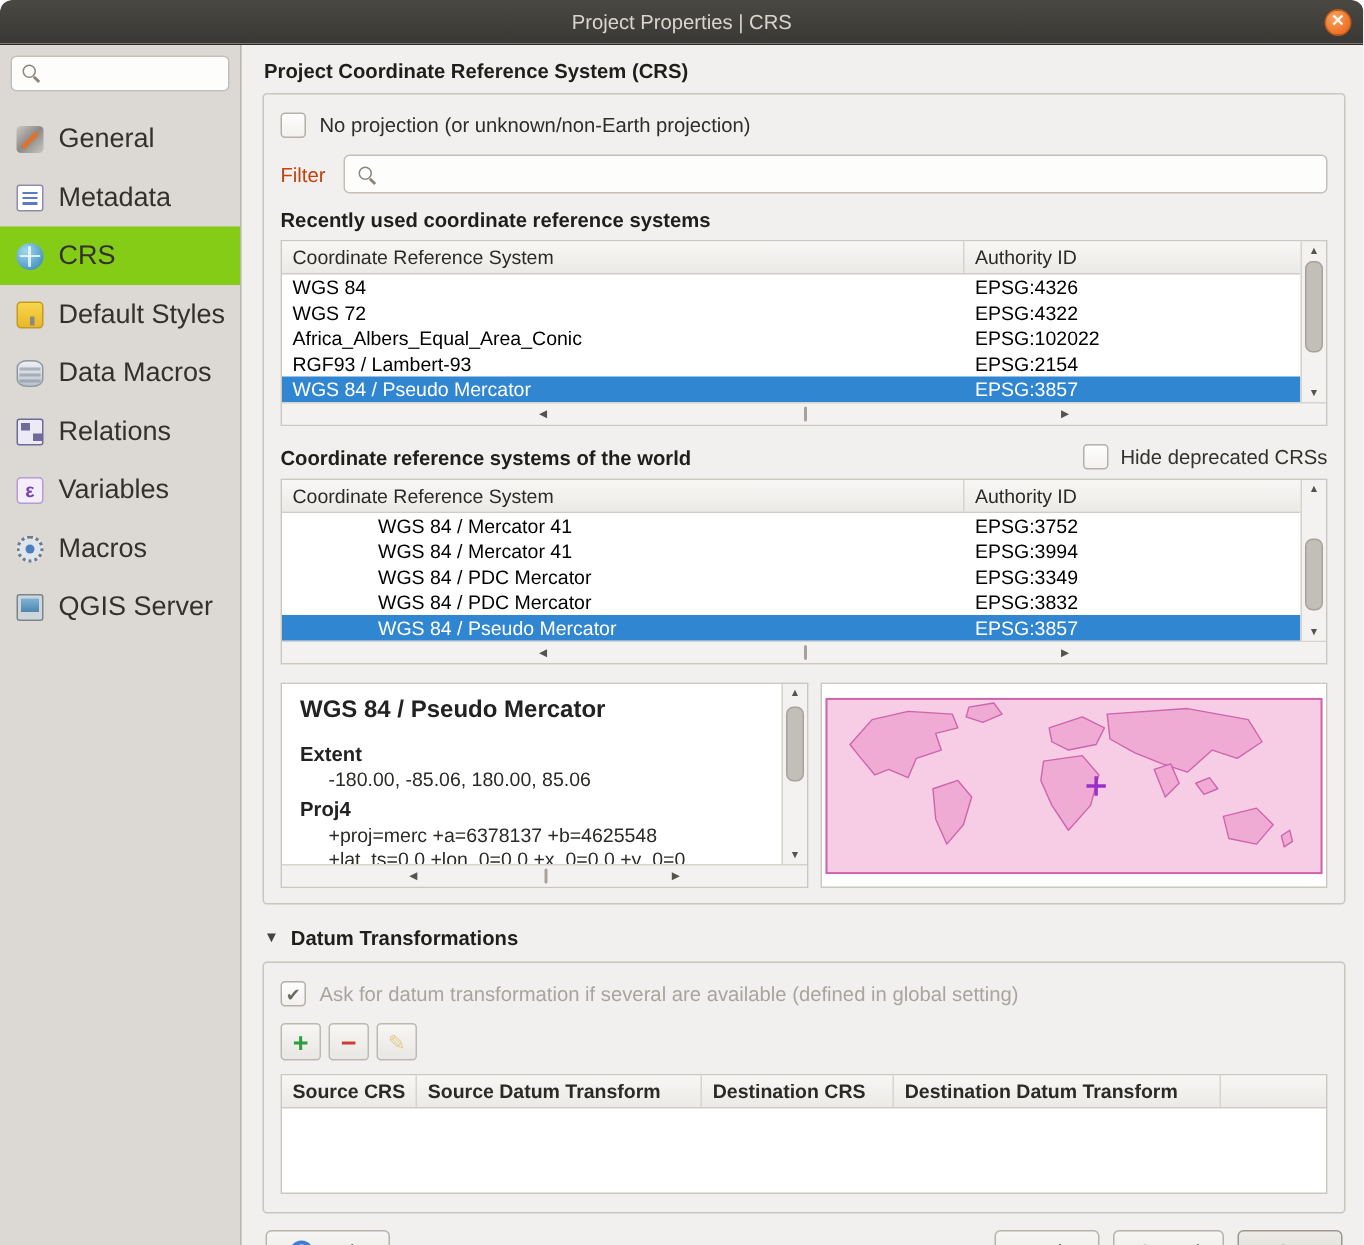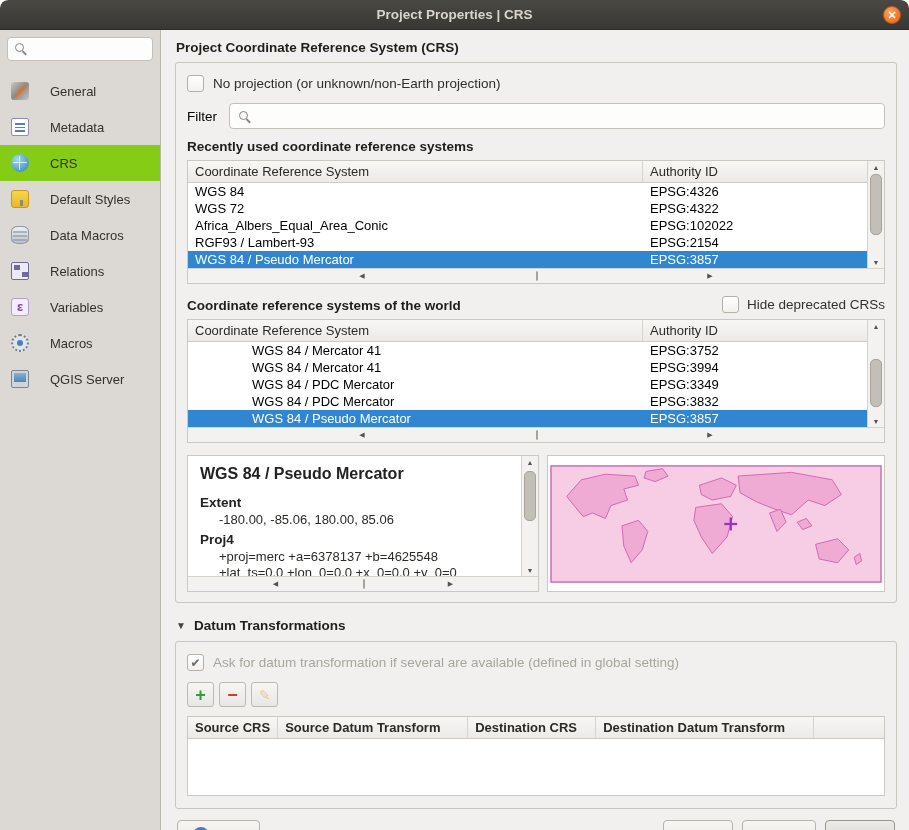--- a/index.html
+++ b/index.html
@@ -8,7 +8,7 @@
   
   .titlebar{height:30px;background:linear-gradient(#4a4843,#3a3834);display:flex;align-items:center;
     justify-content:center;position:relative;border-radius:8px 8px 0 0;border-bottom:1px solid #2c2b28;box-sizing:border-box;}
-  .titlebar .title{color:var(--titlebar-text,#d9d5cd);font-weight:bold;font-size:13.5px;}
+  .titlebar .title{color:var(--titlebar-text,#d9d5cd);font-weight:normal;font-size:13.5px;}
   .close-btn{position:absolute;right:8px;top:6px;width:18px;height:18px;border-radius:50%;
     background:radial-gradient(circle at 35% 30%,#f9a35f,#ed7224 72%);border:1px solid #c05a1b;
     display:flex;align-items:center;justify-content:center;padding:0;cursor:pointer;}

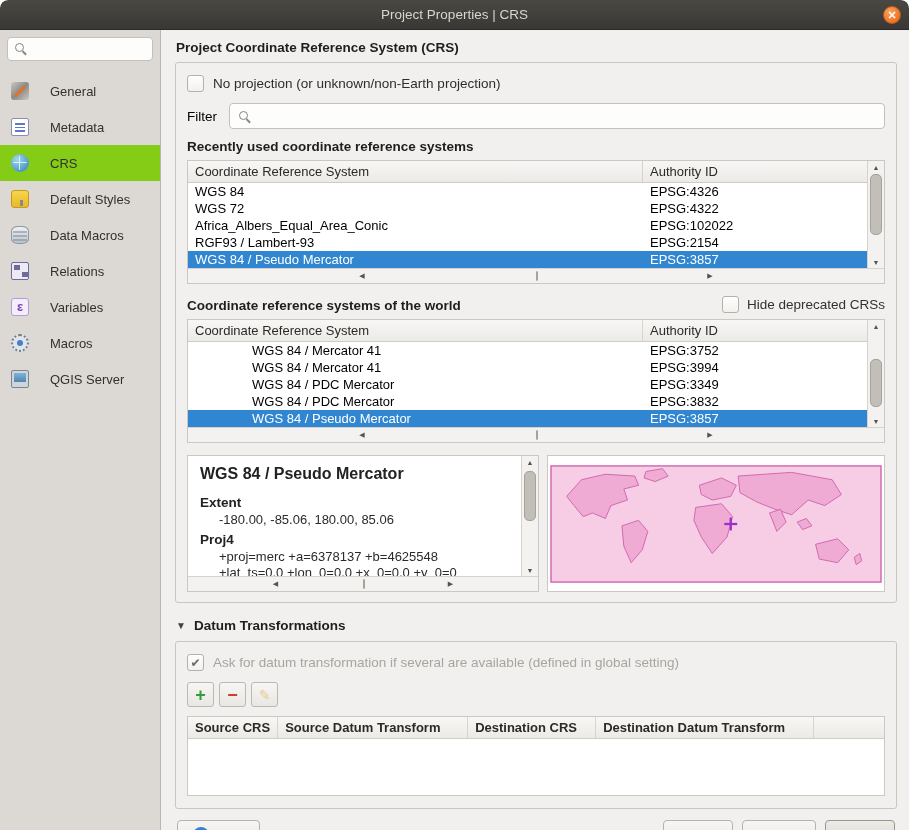--- a/index.html
+++ b/index.html
@@ -22,7 +22,7 @@
     border-radius:4px;padding:0 6px 0 25px;background:#fdfdfc;font-size:13px;outline:none;font-family:inherit;}
   .mag{position:absolute;left:8px;top:6px;width:9px;height:9px;border:1.5px solid #8a867f;border-radius:50%;box-sizing:border-box;}
   .mag::after{content:"";position:absolute;width:5px;height:1.5px;background:#8a867f;transform:rotate(45deg);left:6px;top:8px;}
-  .side-item{display:flex;align-items:center;gap:21px;padding:9px 11px;font-size:13px;color:#33312d;cursor:pointer;}
+  .side-item{display:flex;align-items:center;gap:10px;padding:9px 11px;font-size:18px;color:#33312d;cursor:pointer;}
   .side-item.selected{background:#84cc16;}
   .side-label{white-space:nowrap;}
   .side-icon{width:18px;height:18px;flex:0 0 18px;position:relative;display:inline-block;box-sizing:border-box;}

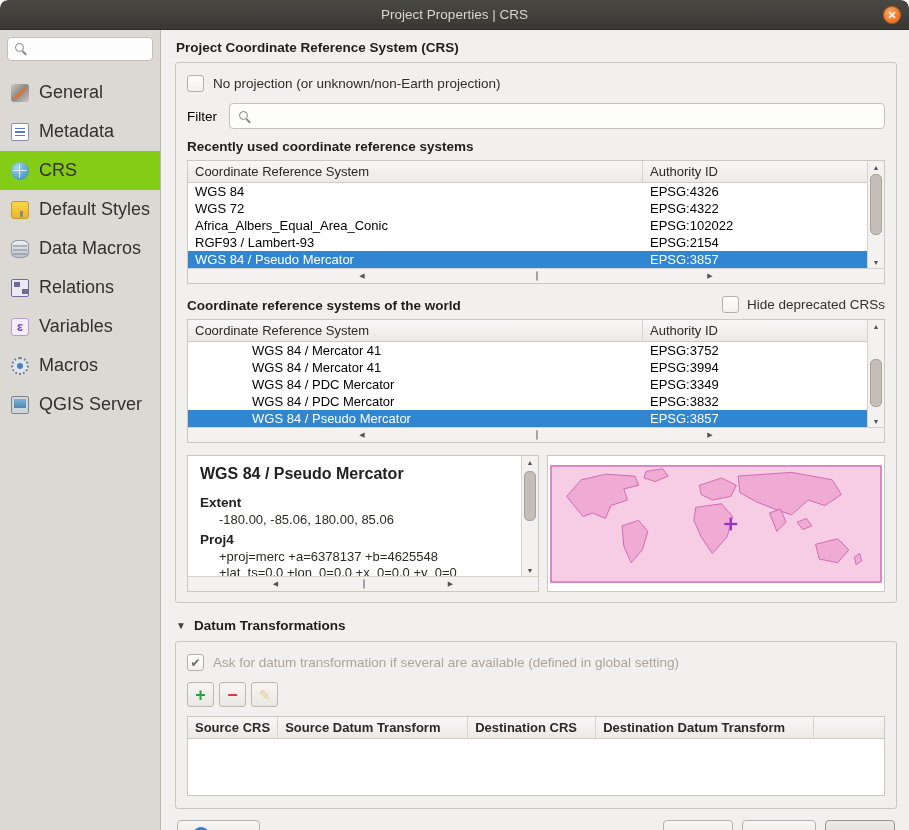--- a/index.html
+++ b/index.html
@@ -58,7 +58,7 @@
     display:inline-flex;align-items:center;justify-content:center;flex:0 0 17px;box-sizing:border-box;cursor:pointer;}
   .cb .check{font-size:12px;color:#676c63;line-height:1;}
   .filter-row{display:flex;align-items:center;gap:12px;margin:0 3px 10px;}
-  .filter-label{font-size:13.5px;color:#000000;}
+  .filter-label{font-size:13.5px;color:#c2410c;}
   .entry{flex:1;position:relative;height:26px;}
   .entry input{width:100%;height:26px;box-sizing:border-box;border:1px solid var(--entry-border,#c4bfb9);
     border-radius:4px;background:#fdfdfc;padding:0 8px 0 27px;font-size:13px;outline:none;font-family:inherit;}

